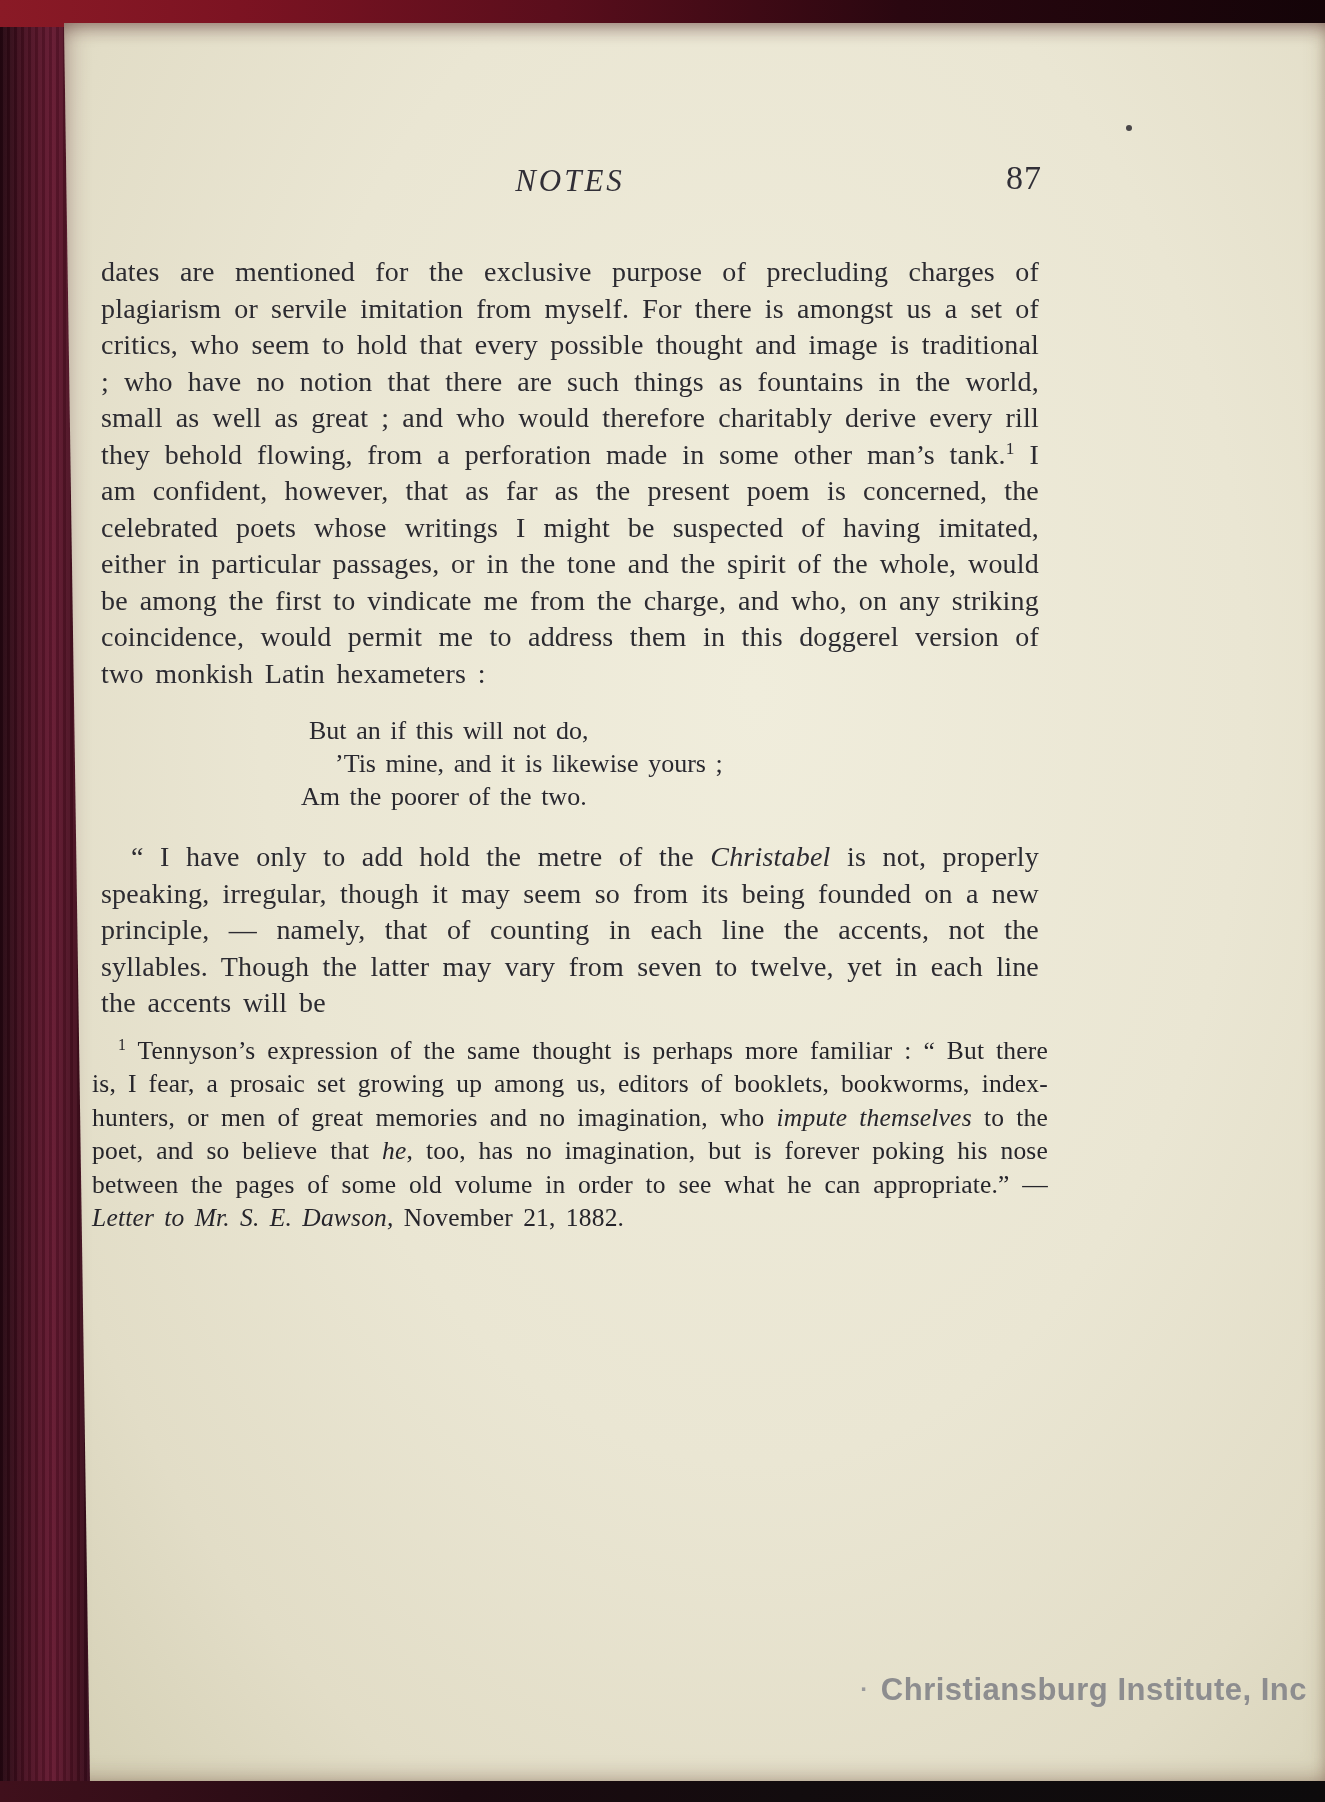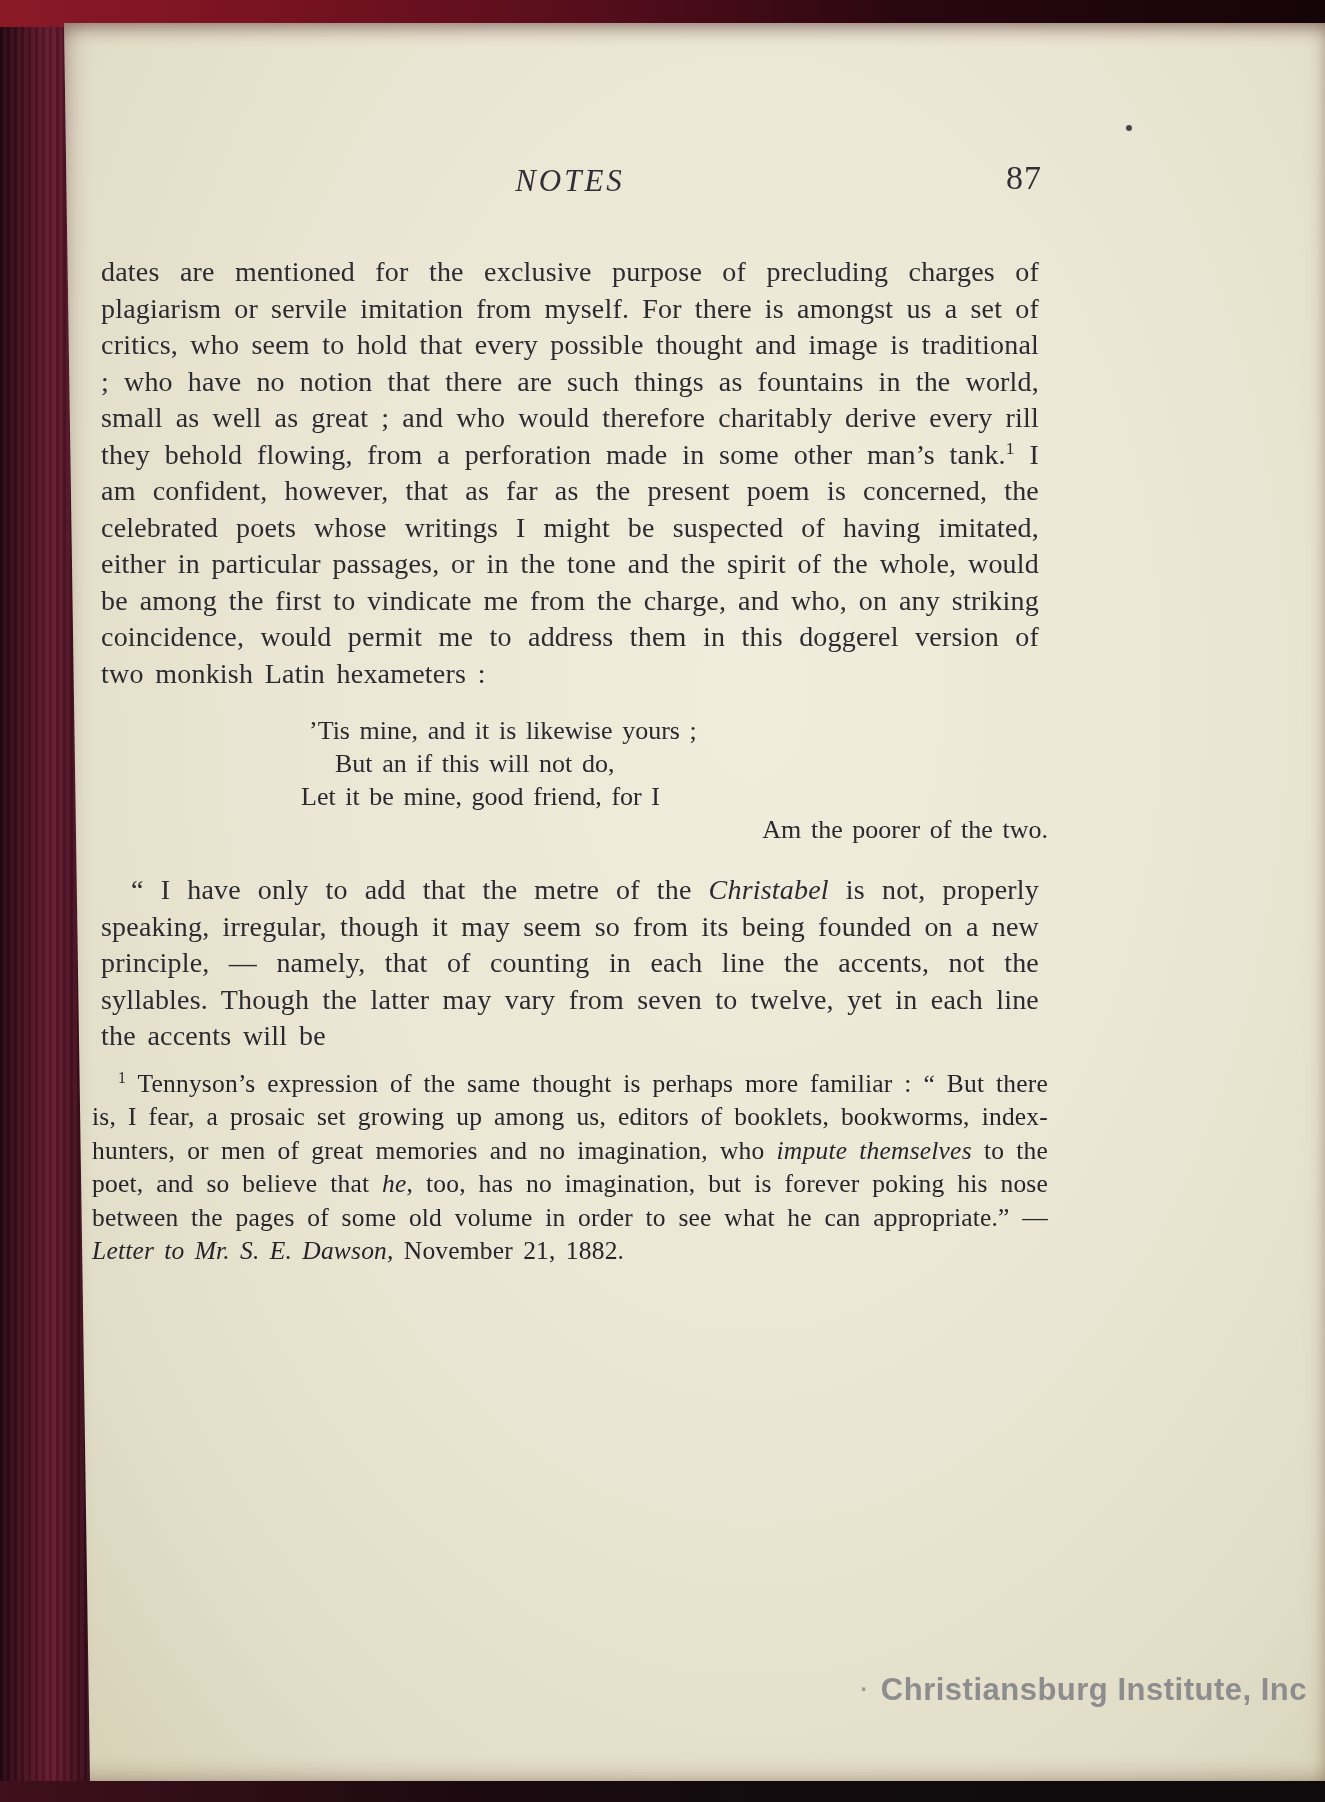--- a/index.html
+++ b/index.html
@@ -153,8 +153,8 @@
       <p class="para"><span>dates are mentioned for the exclusive purpose of precluding charges of plagiarism or servile imitation from myself.  For there is amongst us a set of critics, who seem to hold that every possible thought and image is traditional ; who have no notion that there are such things as fountains in the world, small as well as great ;  and who would therefore charitably derive every rill they behold flowing, from a perforation made in some other man’s tank.</span><sup>1</sup><span>  I am confident, however, that as far as the present poem is concerned, the celebrated poets whose writings I might be suspected of having imitated, either in particular passages, or in the tone and the spirit of the whole, would be among the first to vindicate me from the charge, and who, on any striking coincidence, would permit me to address them in this doggerel version of two monkish Latin hexameters :</span></p>
 
       <div class="poem">
+        <div class="poem-line">But an if this will not do,</div>
         <div class="poem-line">’Tis mine, and it is likewise yours ;</div>
-        <div class="poem-line">But an if this will not do,</div>
         <div class="poem-line">Let it be mine, good friend, for I</div>
         <div class="poem-line">Am the poorer of the two.</div>
       </div>

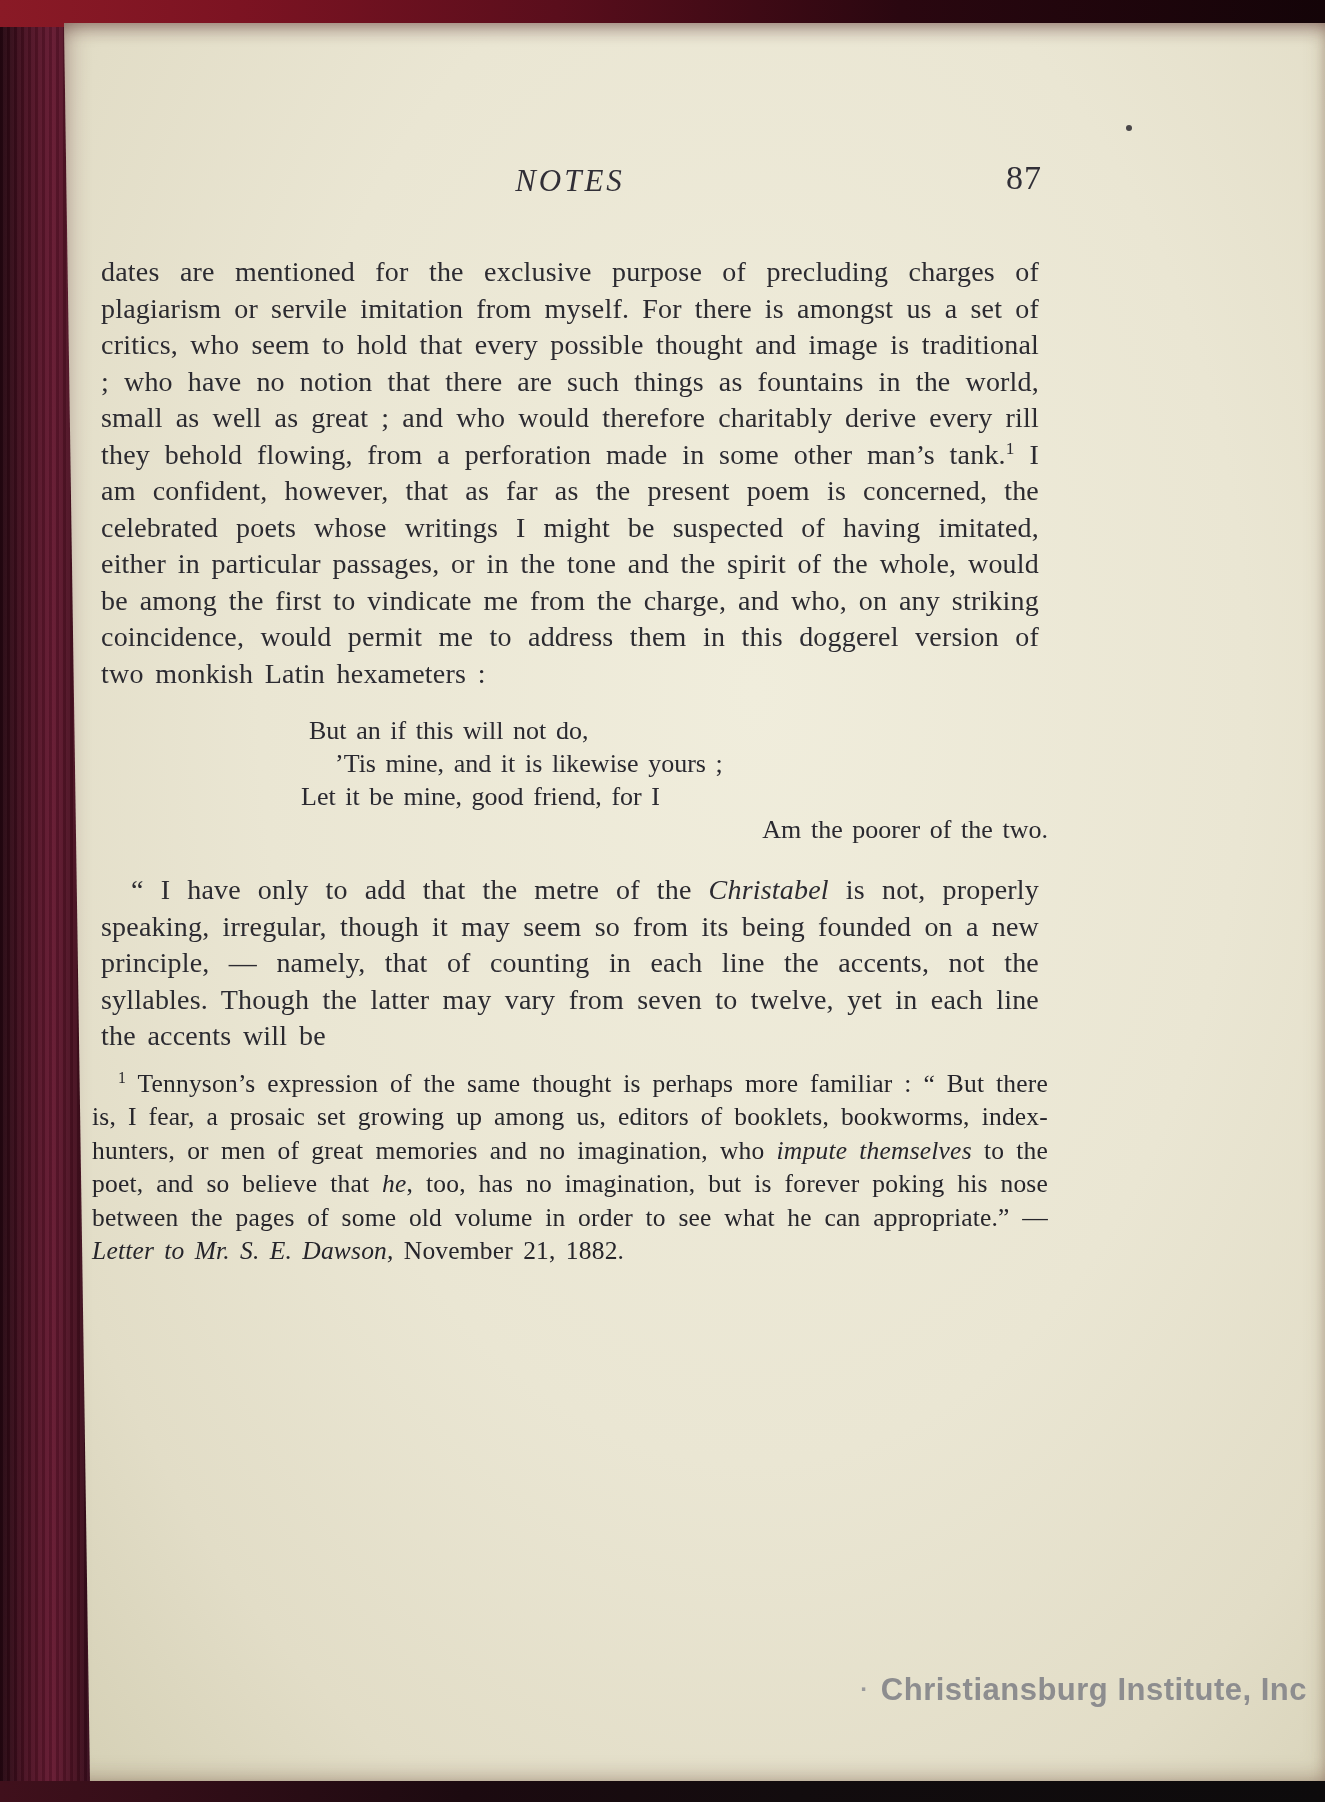--- a/index.html
+++ b/index.html
@@ -155,7 +155,6 @@
       <div class="poem">
         <div class="poem-line">But an if this will not do,</div>
         <div class="poem-line">’Tis mine, and it is likewise yours ;</div>
-        <div class="poem-line">Let it be mine, good friend, for I</div>
         <div class="poem-line">Am the poorer of the two.</div>
       </div>
 

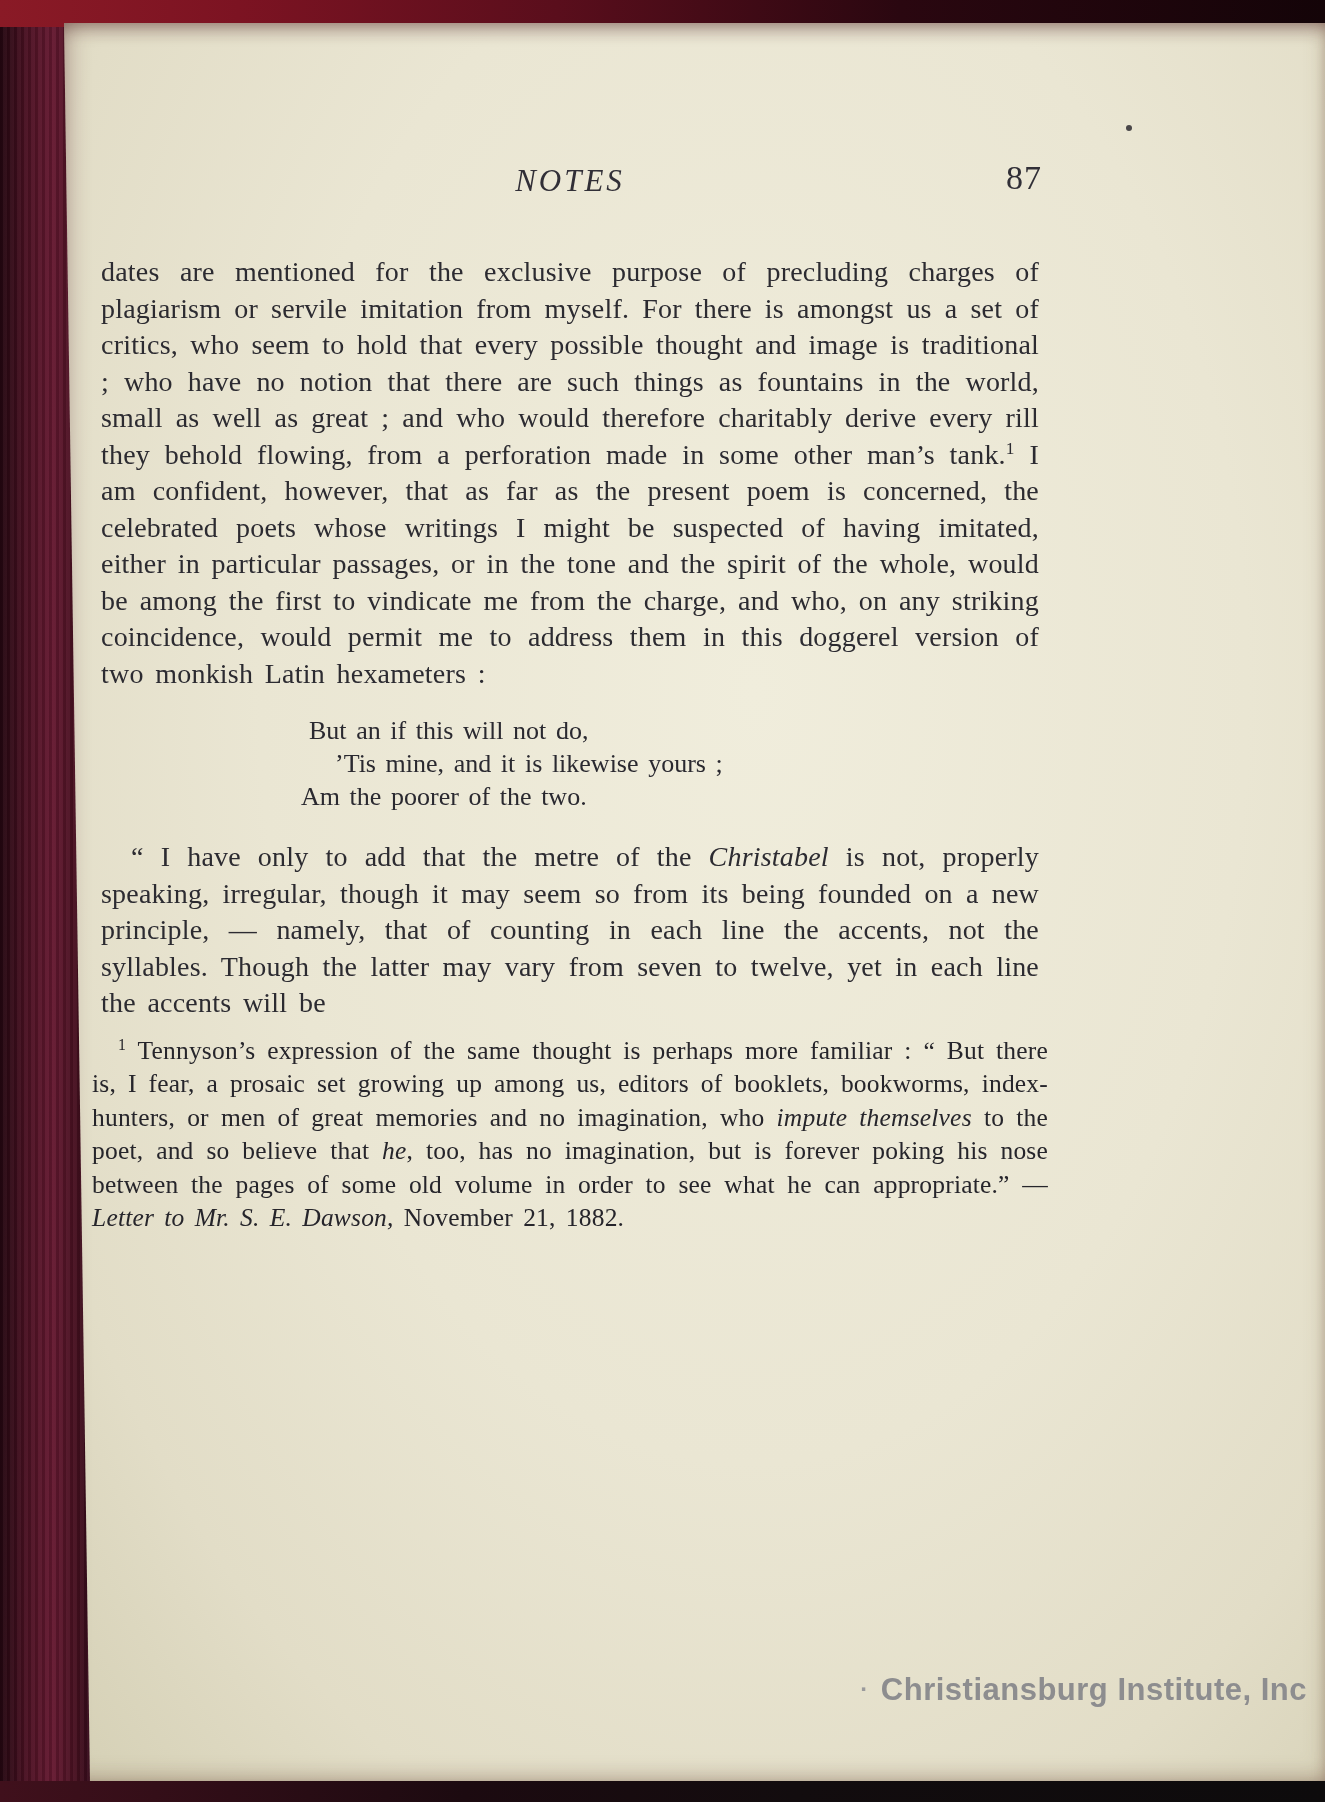--- a/index.html
+++ b/index.html
@@ -158,7 +158,7 @@
         <div class="poem-line">Am the poorer of the two.</div>
       </div>
 
-      <p class="para indent"><span>“ I have only to add that the metre of the </span><span class="it">Christabel</span><span> is not, properly speaking, irregular, though it may seem so from its being founded on a new principle, — namely, that of counting in each line the accents, not the syllables.   Though the latter may vary from seven to twelve, yet in each line the accents will be</span></p>
+      <p class="para indent"><span>“ I have only to add hold the metre of the </span><span class="it">Christabel</span><span> is not, properly speaking, irregular, though it may seem so from its being founded on a new principle, — namely, that of counting in each line the accents, not the syllables.   Though the latter may vary from seven to twelve, yet in each line the accents will be</span></p>
 
       <div class="footnote"><sup>1</sup><span> Tennyson’s expression of the same thought is perhaps more familiar :  “ But there is, I fear, a prosaic set growing up among us, editors of booklets, bookworms, index-hunters, or men of great memories and no imagination, who </span><span class="it">impute themselves</span><span> to the poet, and so believe that </span><span class="it">he</span><span>, too, has no imagination, but is forever poking his nose between the pages of some old volume in order to see what he can appropriate.” — </span><span class="it">Letter to Mr. S. E. Dawson,</span><span> November 21, 1882.</span></div>
 

